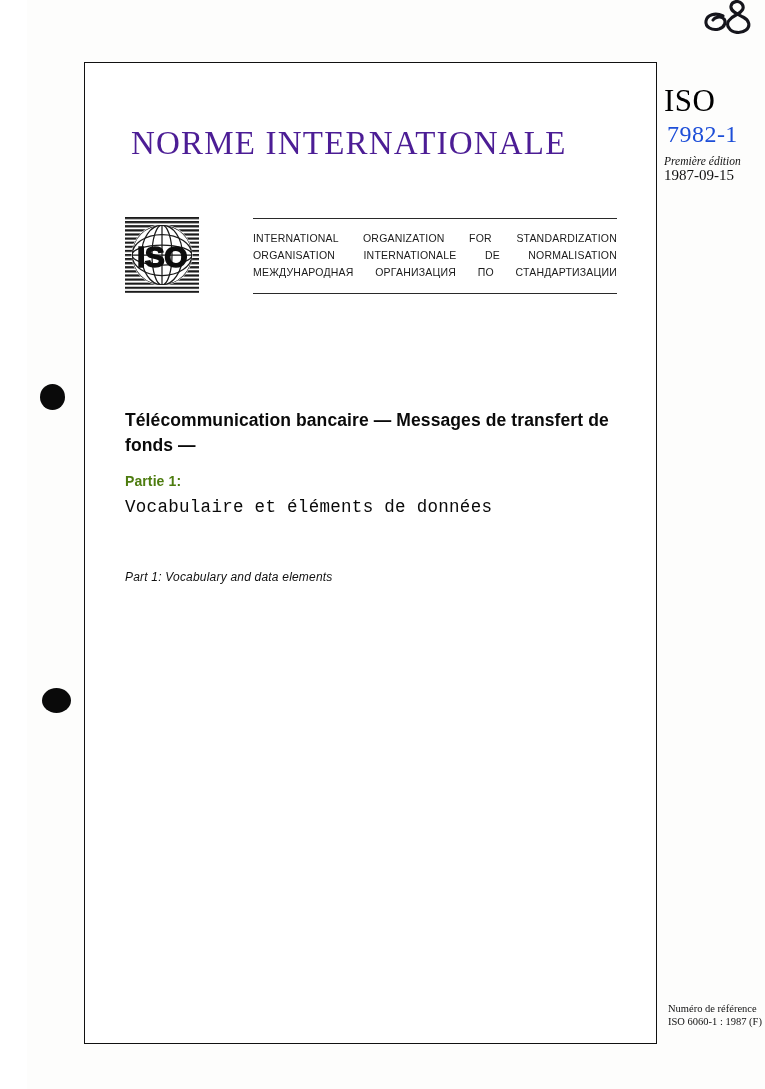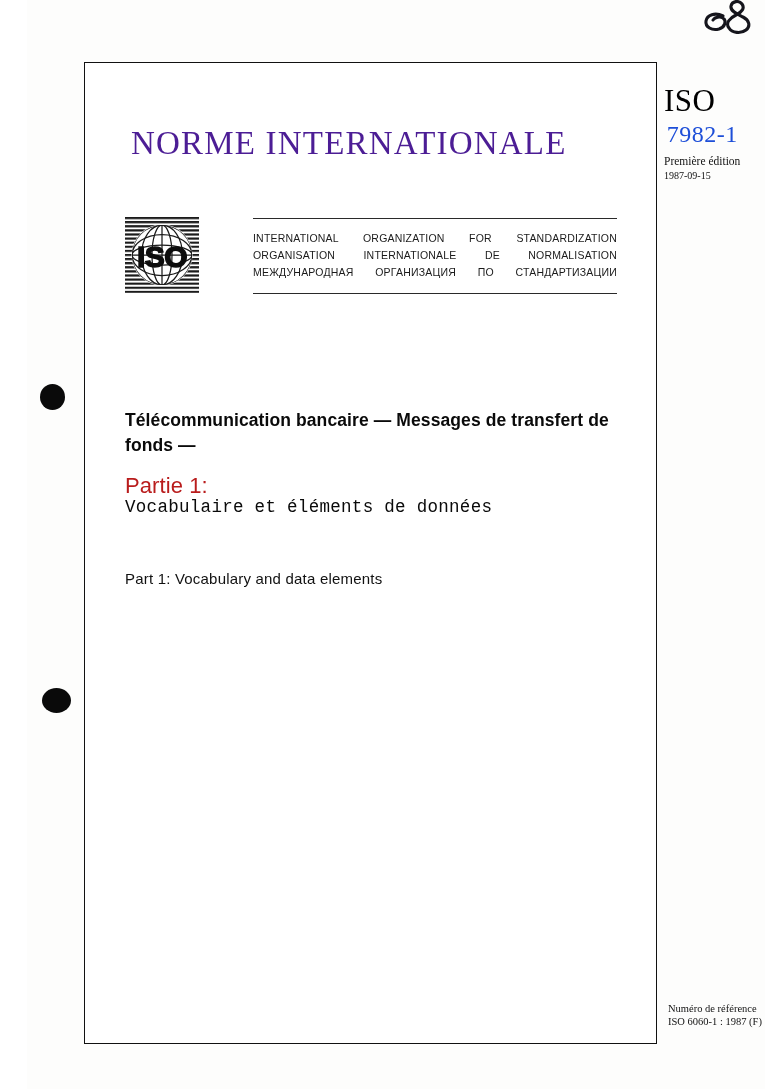--- a/index.html
+++ b/index.html
@@ -180,6 +180,7 @@
     line-height: 13.5px;
     margin-top: 4px;
     color: #111111;
+    font-style: italic;
   }
   .iso-ref .ref-date {
     font-size: 10px;

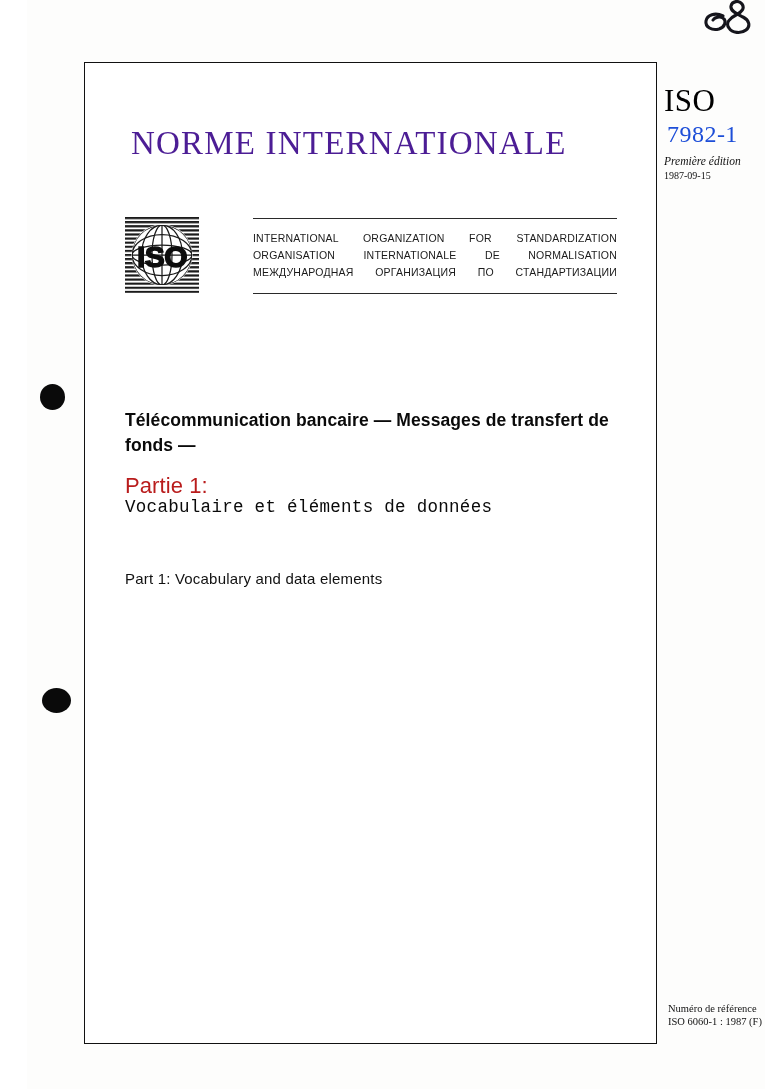--- a/index.html
+++ b/index.html
@@ -183,7 +183,7 @@
     font-style: italic;
   }
   .iso-ref .ref-date {
-    font-size: 10px;
+    font-size: 15px;
     line-height: 13.5px;
     color: #111111;
   }

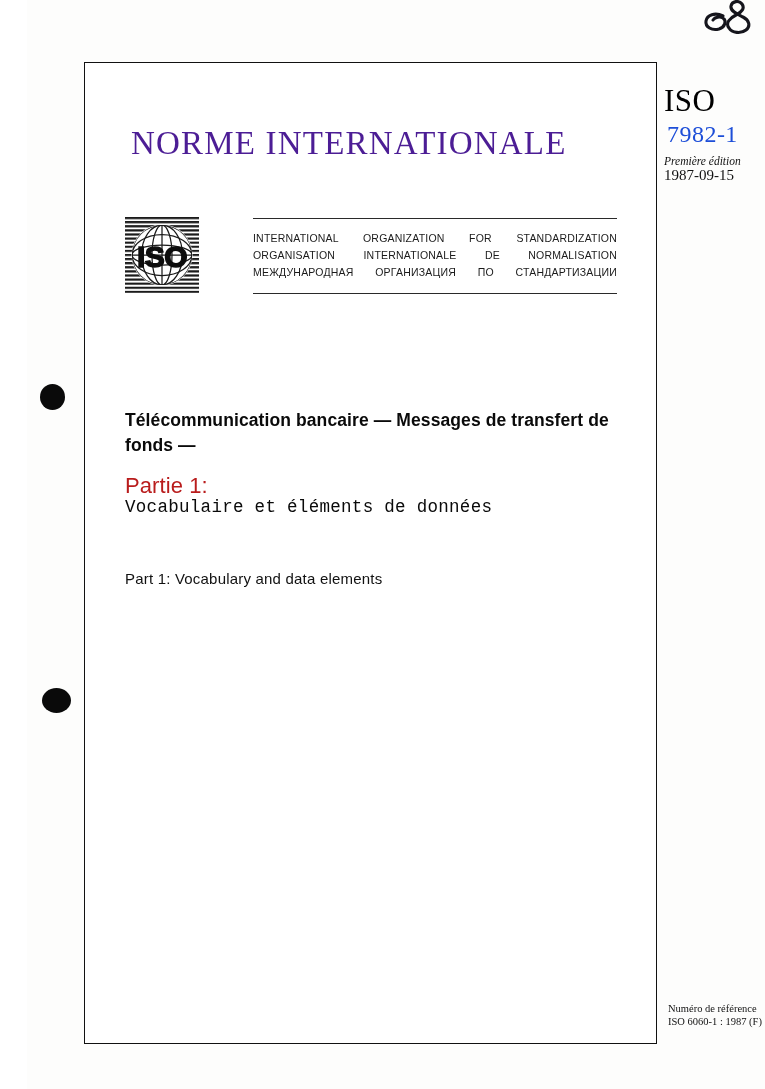--- a/index.html
+++ b/index.html
@@ -120,10 +120,10 @@
     position: absolute;
     left: 40px;
     top: 410px;
-    font-size: 22px;
-    font-weight: normal;
+    font-size: 14px;
+    font-weight: bold;
     letter-spacing: 0.1px;
-    color: #b91c1c;
+    color: #4d7c0f;
   }
   .part-sub {
     position: absolute;

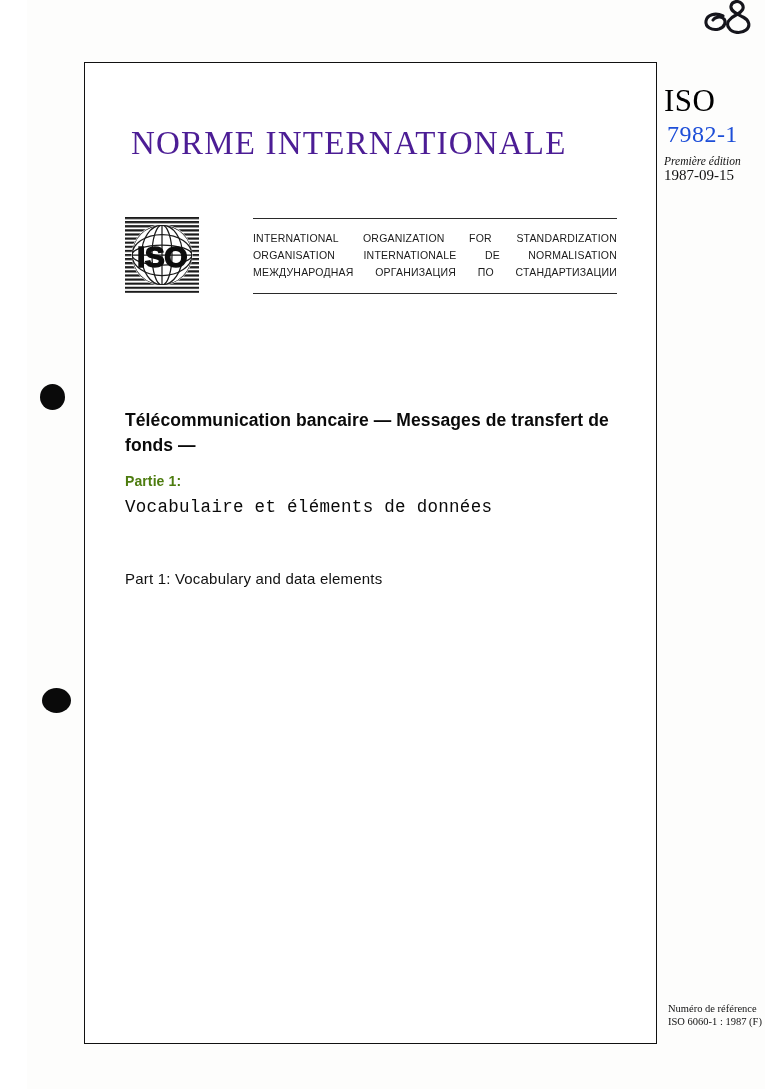--- a/index.html
+++ b/index.html
@@ -150,7 +150,8 @@
     position: absolute;
     left: 40px;
     top: 507px;
-    font-size: 15px;
+    font-size: 12px;
+    font-style: italic;
     letter-spacing: 0.2px;
     color: #111111;
   }

